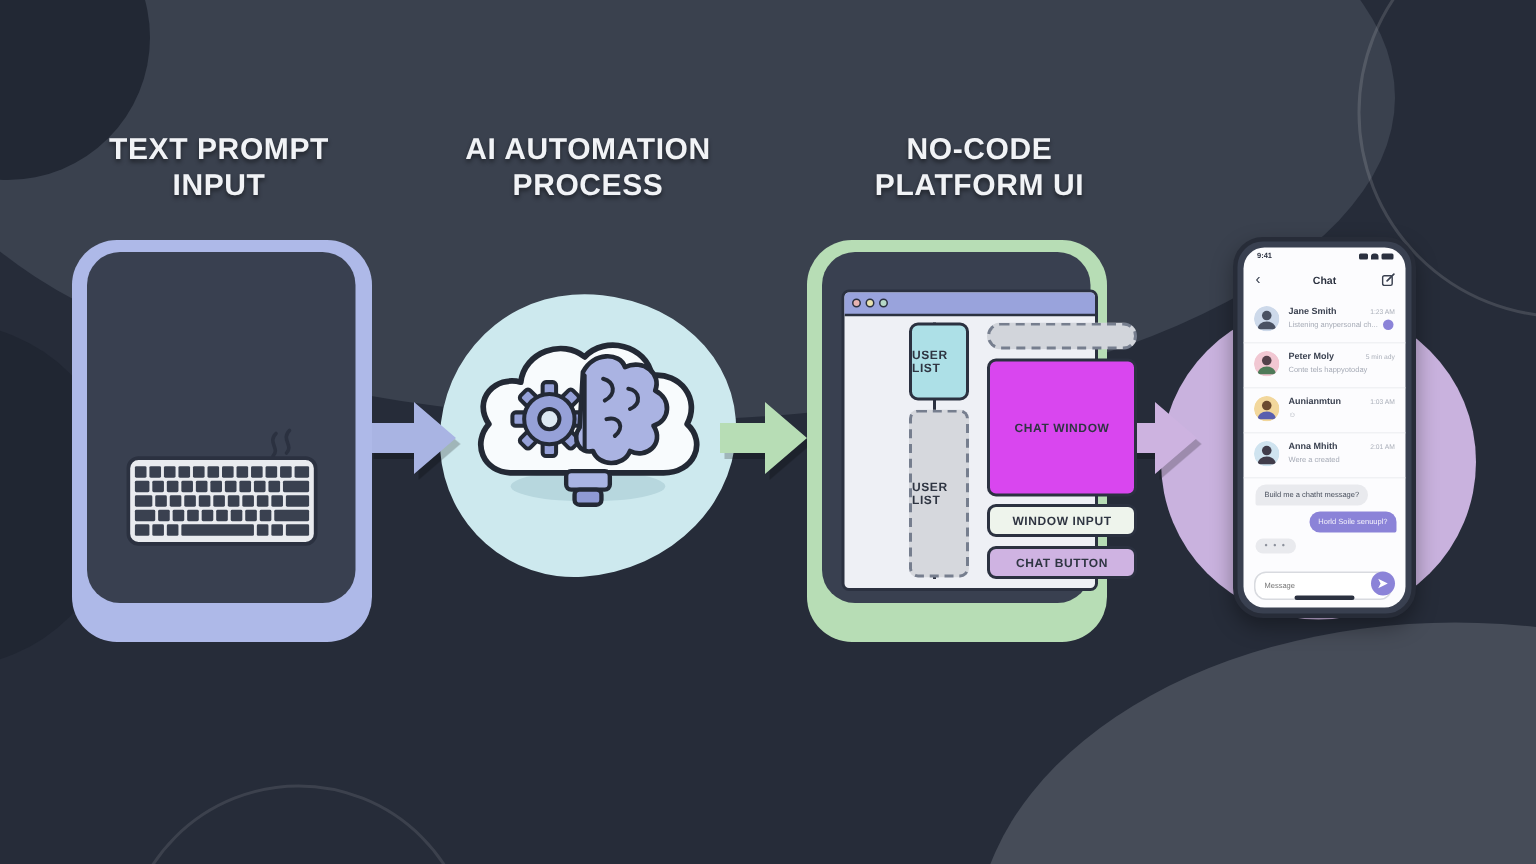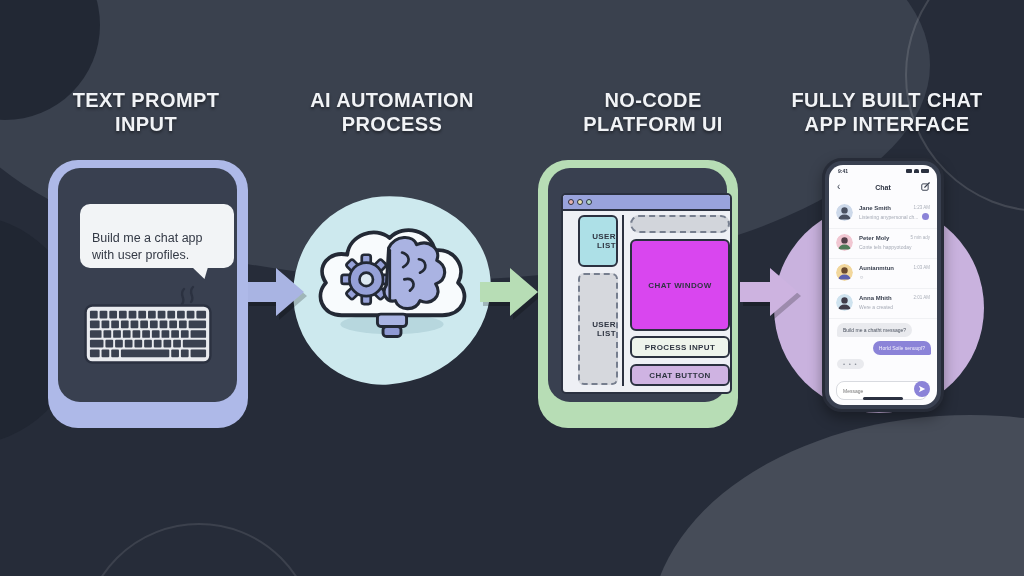--- a/index.html
+++ b/index.html
@@ -102,8 +102,6 @@
 INPUT</div>
   <div class="abs hdr" style="left:523px;top:88px;">NO-CODE
 PLATFORM UI</div>
-  <div class="abs hdr" style="left:757px;top:88px;">FULLY BUILT CHAT
-APP INTERFACE</div>
 
   <div class="abs shell p1-shell">
     <div class="shell-inner">

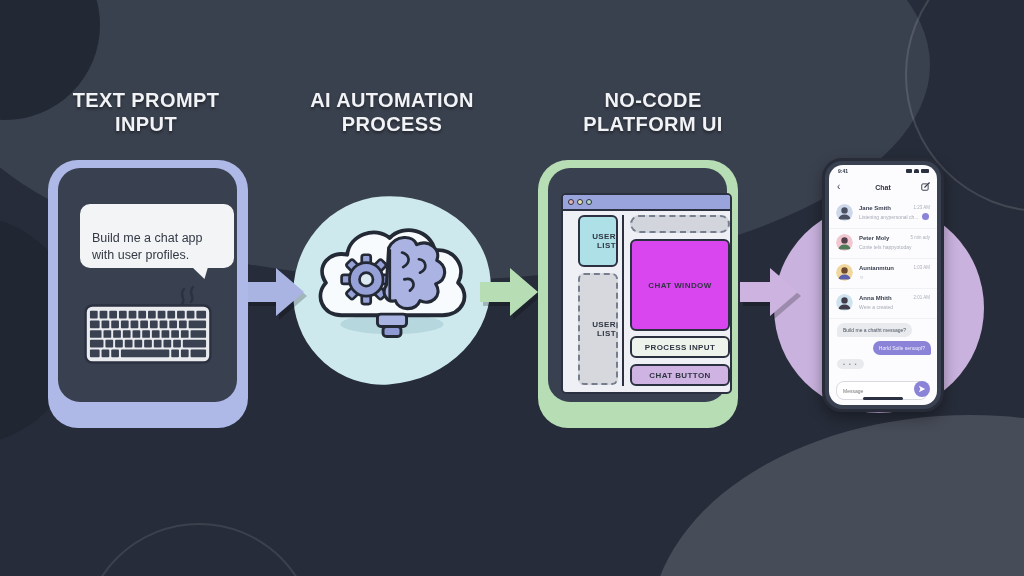--- a/index.html
+++ b/index.html
@@ -105,11 +105,6 @@
 
   <div class="abs shell p1-shell">
     <div class="shell-inner">
-      <div class="abs bubble">
-        <span>Build me a chat app
-with user profiles.</span>
-        <span class="bubble-tail"></span>
-      </div>
       <svg class="abs" style="left:116px;top:108px;" width="26" height="30" viewBox="0 0 26 30">
         <path d="M8 28 c 5 -5 -4 -9 2 -15" fill="none" stroke="#2b3140" stroke-width="2.4" stroke-linecap="round"></path>
         <path d="M17 26 c 5 -5 -4 -9 2 -15" fill="none" stroke="#2b3140" stroke-width="2.4" stroke-linecap="round"></path>

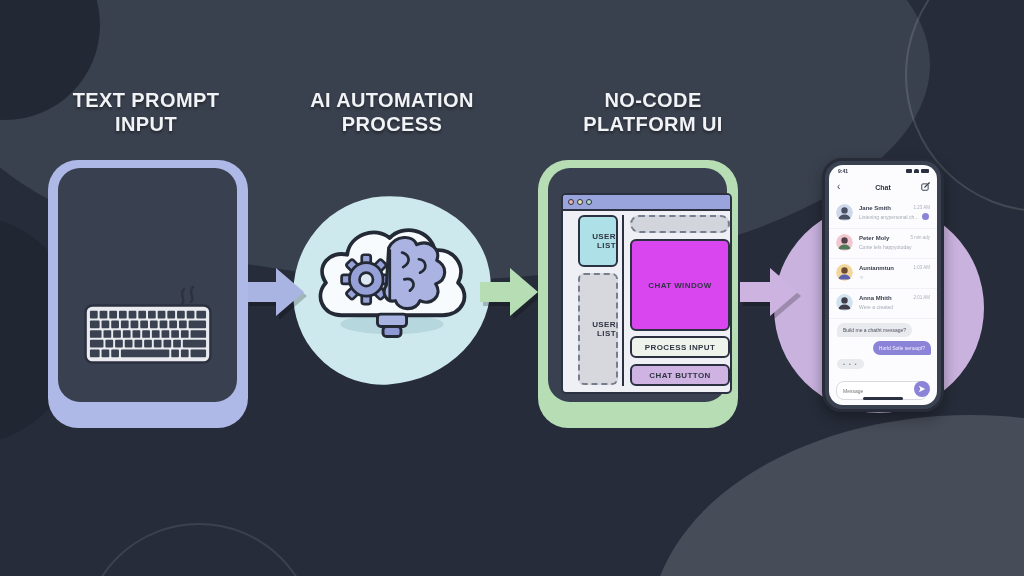--- a/index.html
+++ b/index.html
@@ -39,8 +39,8 @@
   .dot{width:6px;height:6px;border-radius:50%;border:1px solid #2b3140;box-sizing:border-box;}
   .dot-r{background:#e7b3b1;} .dot-y{background:#e8e2ae;} .dot-g{background:#b5d8c6;}
   .vdivider{position:absolute;left:59px;top:20px;bottom:6px;width:2px;background:#2b3140;}
-  .uibox{position:absolute;display:flex;align-items:center;justify-content:center;text-align:right;
-         font-size:8px;font-weight:600;letter-spacing:.4px;color:#2f3542;border-radius:6px;box-sizing:border-box;}
+  .uibox{position:absolute;display:flex;align-items:center;justify-content:center;text-align:left;
+         font-size:8px;font-weight:600;letter-spacing:.4px;color:#2f3542;border-radius:6px;box-sizing:border-box;margin-left:28px;}
   .box-cyan{left:15px;top:20px;width:40px;height:52px;background:#ade0e7;border:2px solid #2b3140;}
   .box-dash{left:15px;top:78px;width:40px;height:112px;background:#d6d8dd;border:2px dashed #767e8e;}
   .box-pill{left:67px;top:20px;width:100px;height:18px;background:#d2d5db;border:2px dashed #767e8e;border-radius:9px;}

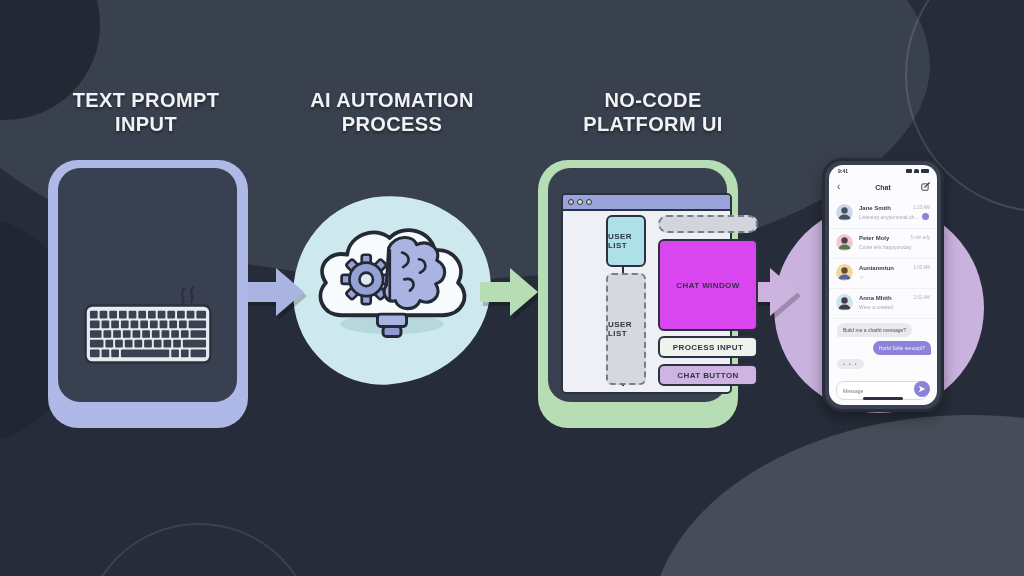--- a/index.html
+++ b/index.html
@@ -234,7 +234,7 @@
         <div class="uibox box-dash">USER LIST</div>
         <div class="uibox box-pill"></div>
         <div class="uibox box-chat">CHAT WINDOW</div>
-        <div class="uibox box-input">PROCESS INPUT</div>
+        <div class="uibox box-input">WINDOW INPUT</div>
         <div class="uibox box-send">CHAT BUTTON</div>
       </div>
     </div>

